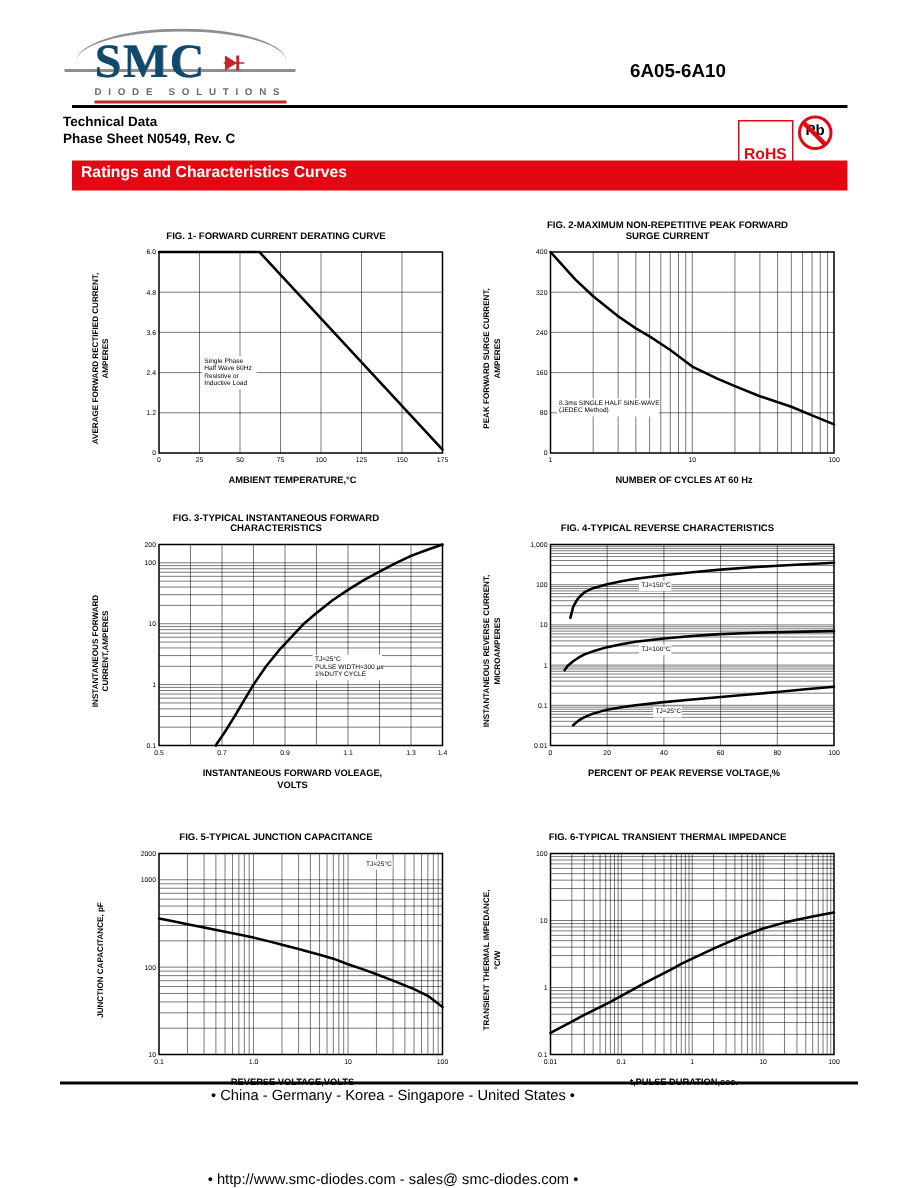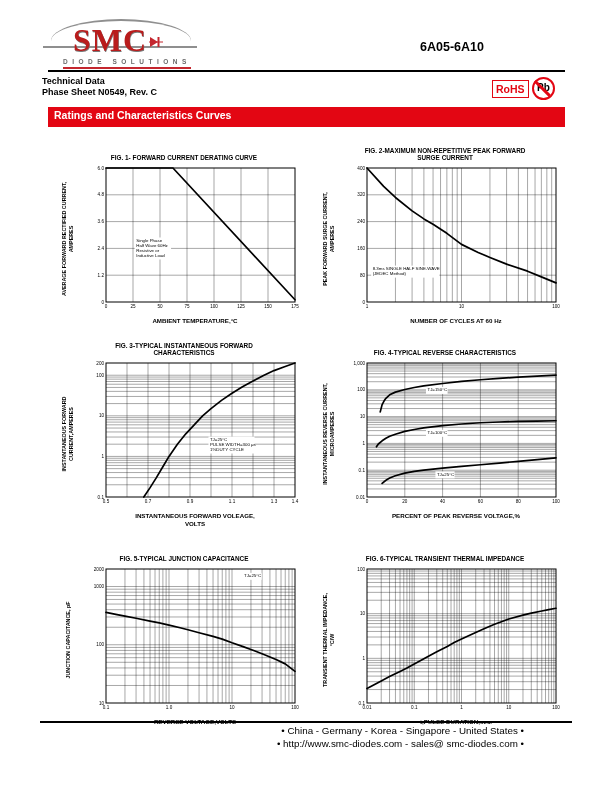--- a/index.html
+++ b/index.html
@@ -10,7 +10,7 @@
   .logo { position:absolute; left:57px; top:16px; width:126px; height:56px; }
   .logo-arc { position:absolute; left:-6px; top:3px; width:140px; height:44px; border-top:2px solid #8f8f8f; border-radius:50%; }
   .logo-line { position:absolute; left:-14px; top:30px; width:154px; height:2px; background:#8f8f8f; }
-  .logo-text { position:absolute; left:16px; top:8px; font-size:32px; font-weight:bold; letter-spacing:1px; color:#b91c1c; font-family:"Liberation Serif", serif; line-height:1; text-shadow:0.5px 0.5px 0 #7a7a7a; }
+  .logo-text { position:absolute; left:6px; top:8px; font-size:32px; font-weight:bold; letter-spacing:1px; color:#0c4a6e; font-family:"Liberation Serif", serif; line-height:1; text-shadow:0.5px 0.5px 0 #7a7a7a; }
   .logo-diode { position:absolute; left:92px; top:20px; }
   .logo-sub { position:absolute; left:6px; top:42px; font-size:6.5px; font-weight:bold; letter-spacing:4.5px; color:#6b6b6b; border-bottom:2px solid #c4262e; padding-bottom:2px; white-space:nowrap; }
 

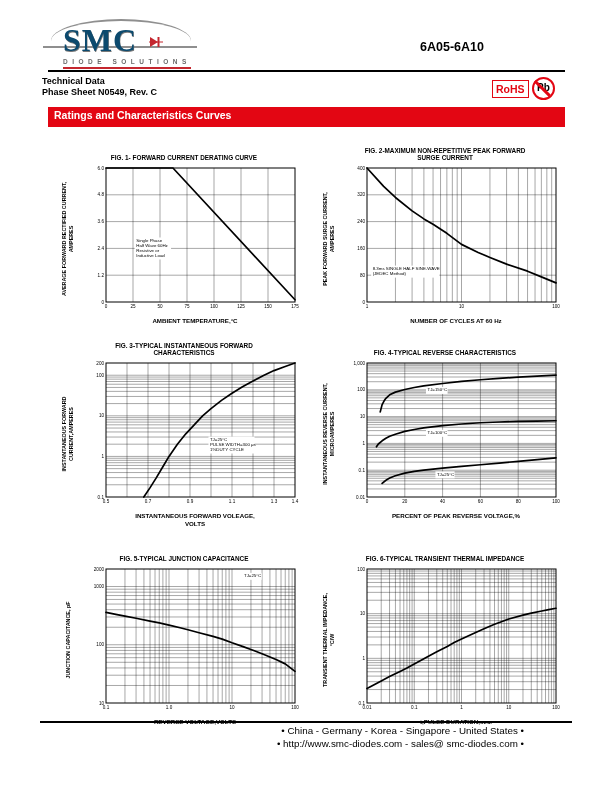--- a/index.html
+++ b/index.html
@@ -18,7 +18,7 @@
   .header-rule { position:absolute; left:48px; top:70px; width:517px; height:2.2px; background:#000; }
   .tech-data { position:absolute; left:42px; top:76px; font-size:9px; font-weight:bold; line-height:11px; }
 
-  .rohs-badge { position:absolute; left:492px; top:80px; border:1.5px solid #e30613; color:#e30613; font-weight:bold; font-size:10.5px; padding:2px 3px; }
+  .rohs-badge { position:absolute; left:492px; top:80px; border:1.5px solid #e30613; color:#e30613; font-weight:bold; font-size:10.5px; padding:16px 3px; }
   .pb-badge { position:absolute; left:532px; top:77px; width:23px; height:23px; border:2.5px solid #e30613; border-radius:50%; }
   .pb-text { position:absolute; left:3px; top:3px; font-size:10px; font-weight:bold; color:#000; }
   .pb-slash { position:absolute; left:-2px; top:8px; width:21px; height:2.6px; background:#e30613; transform:rotate(45deg); }

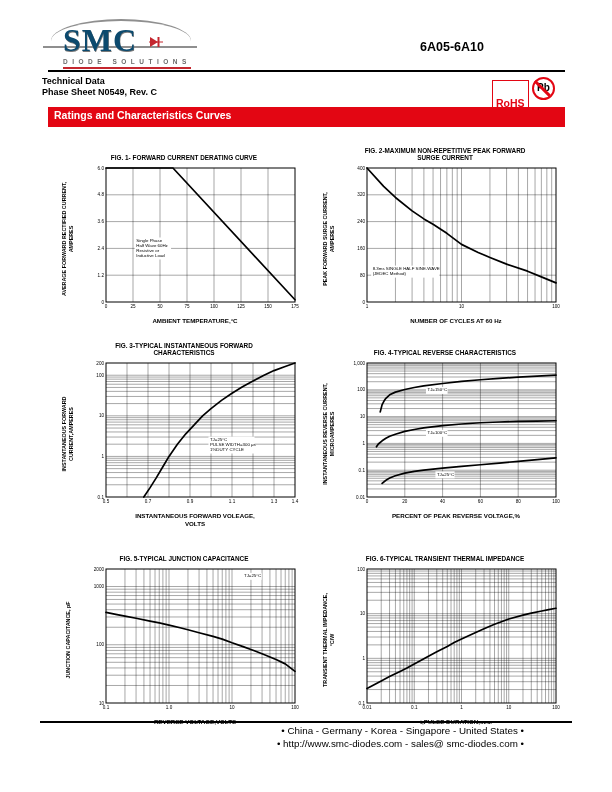--- a/index.html
+++ b/index.html
@@ -50,7 +50,7 @@
 
   
   .footer-rule { position:absolute; left:40px; top:721px; width:532px; height:1.5px; background:#000; }
-  .footer-line { position:absolute; left:0; width:524px; text-align:right; font-size:9.8px; }
+  .footer-line { position:absolute; left:0; width:524px; text-align:center; font-size:9.8px; }
   .footer-line.l1 { top:725px; }
   .footer-line.l2 { top:738px; }
 </style>

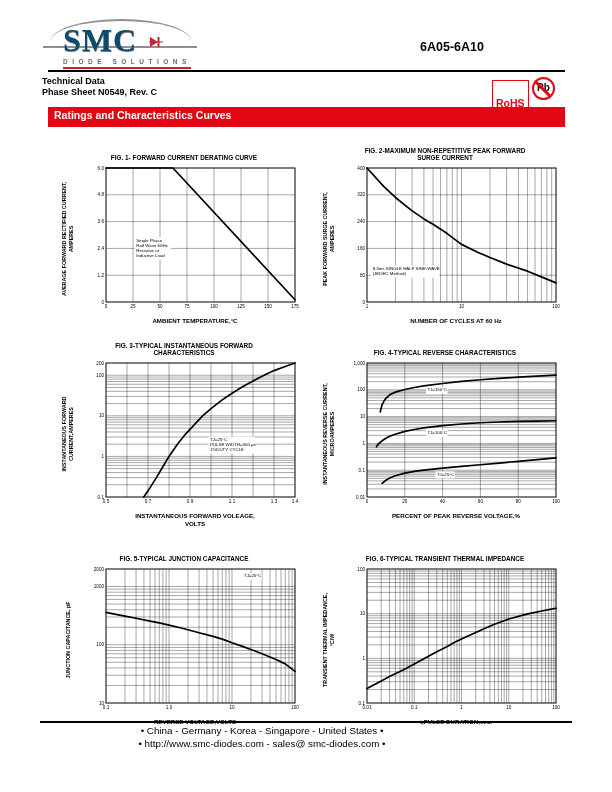--- a/index.html
+++ b/index.html
@@ -52,7 +52,7 @@
   .footer-rule { position:absolute; left:40px; top:721px; width:532px; height:1.5px; background:#000; }
   .footer-line { position:absolute; left:0; width:524px; text-align:center; font-size:9.8px; }
   .footer-line.l1 { top:725px; }
-  .footer-line.l2 { top:738px; }
+  .footer-line.l2 { top:781px; }
 </style>
 </head>
 <body>

